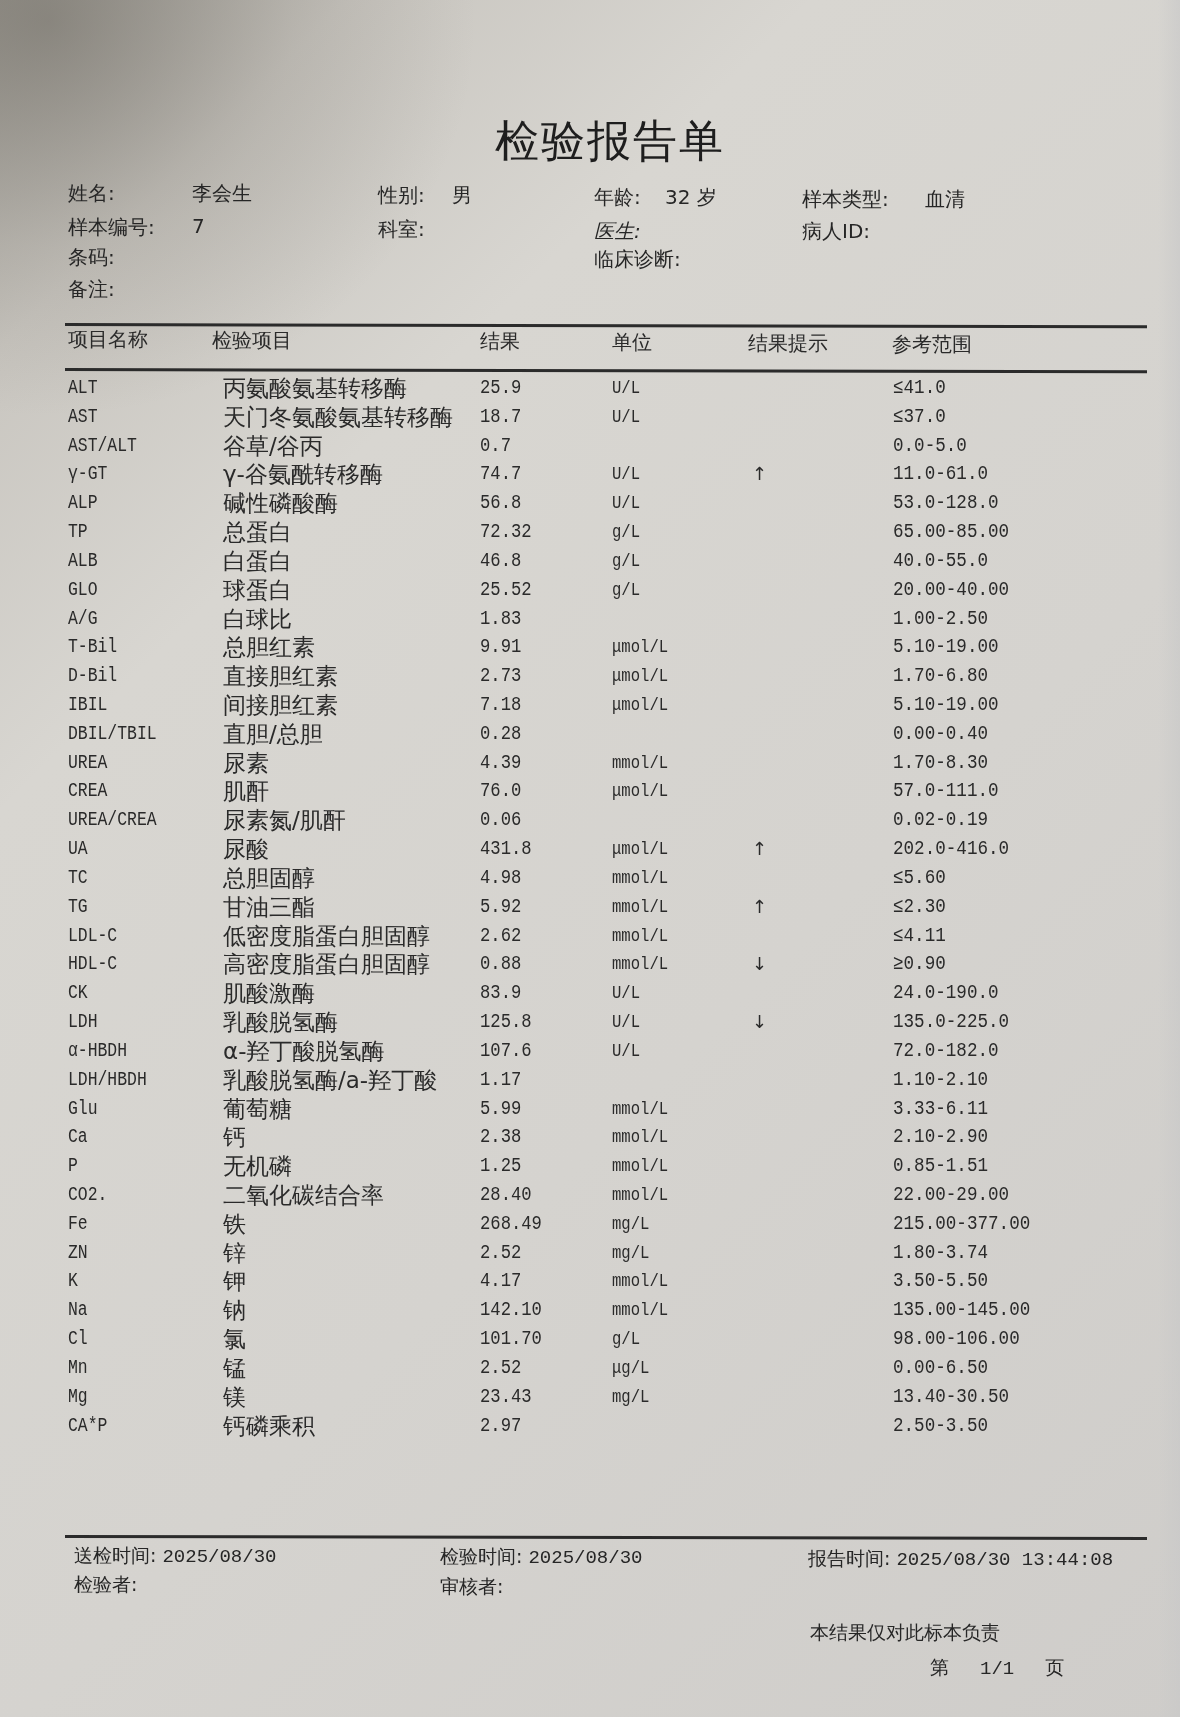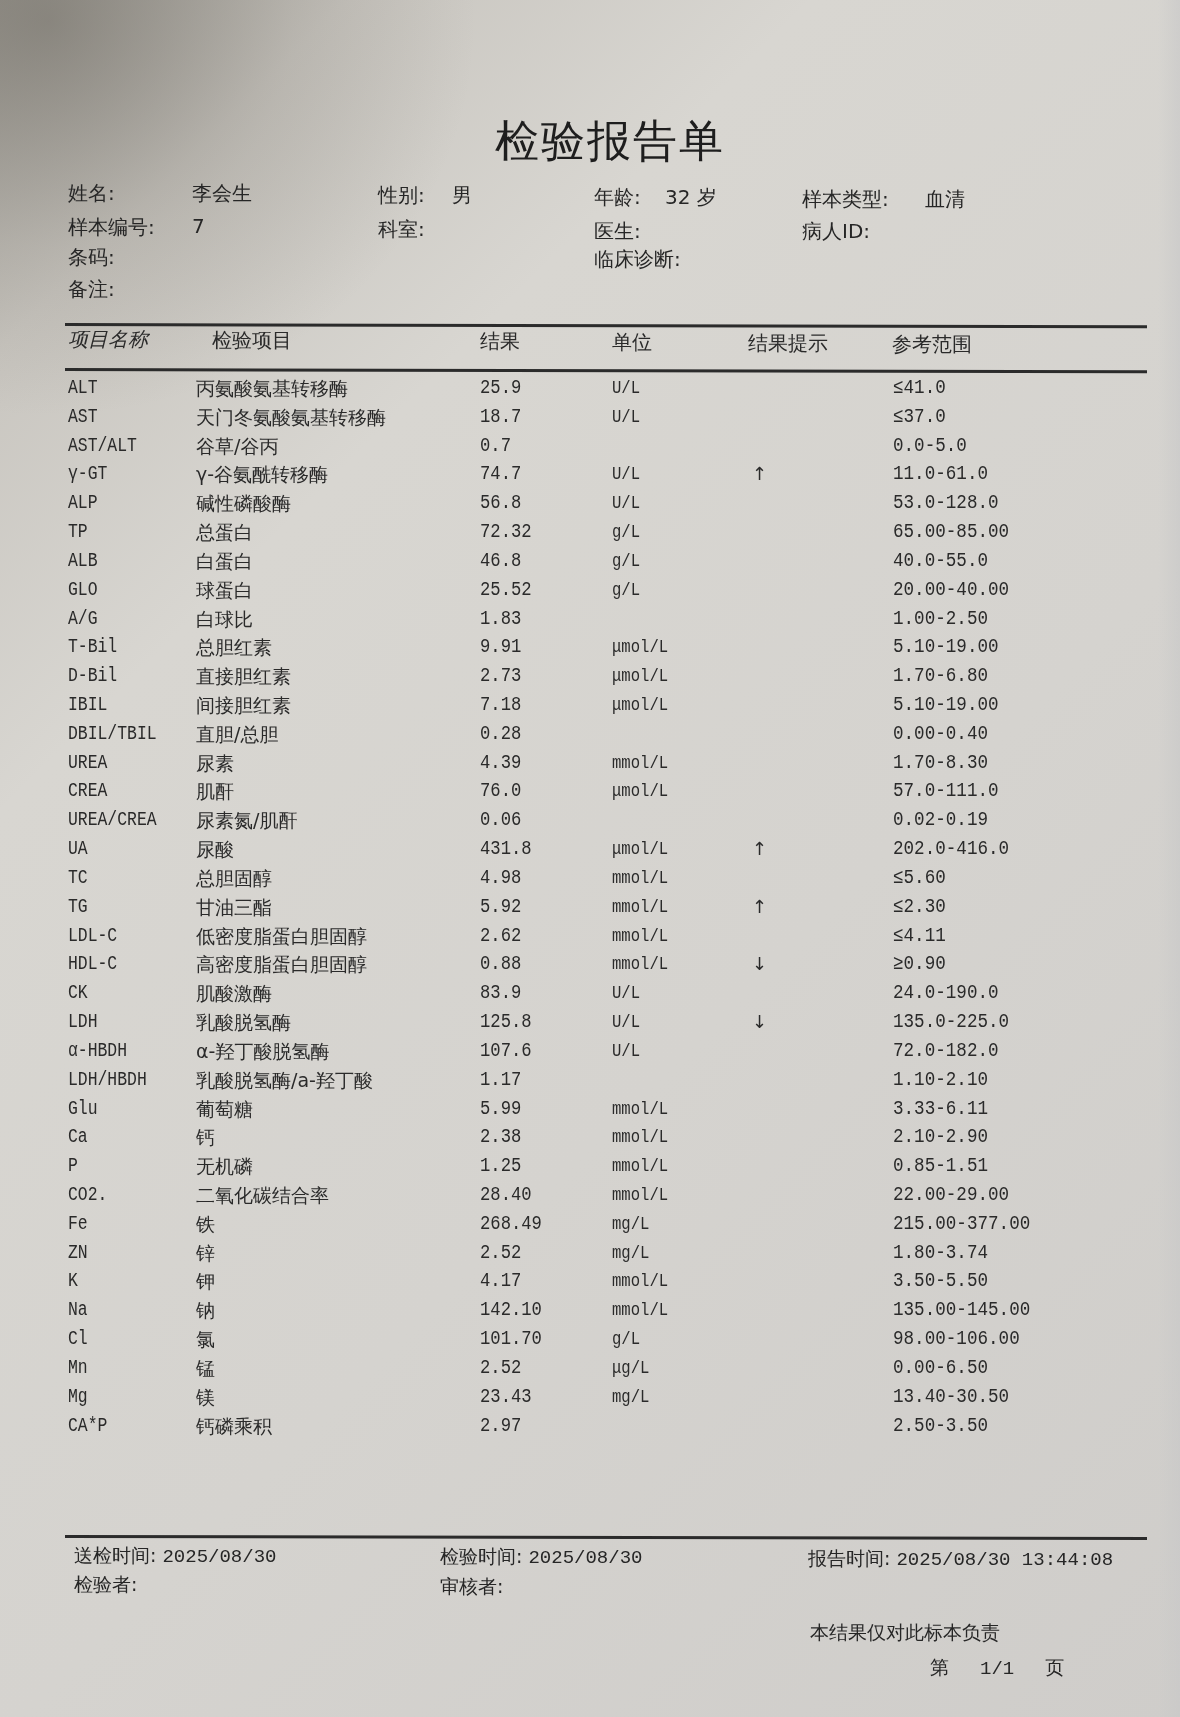--- a/index.html
+++ b/index.html
@@ -59,7 +59,7 @@
   <div class="abs info" style="left:68px;top:214px;">样本编号:</div>
   <div class="abs info val" style="left:192px;top:214px;">7</div>
   <div class="abs info" style="left:378px;top:216px;">科室:</div>
-  <div class="abs info" style="left:594px;top:218px;">医生:</div>
+  <div class="abs info" style="left:594px;top:218px;font-style:italic;">医生:</div>
   <div class="abs info" style="left:802px;top:218px;">病人ID:</div>
 
   <div class="abs info" style="left:68px;top:244px;">条码:</div>

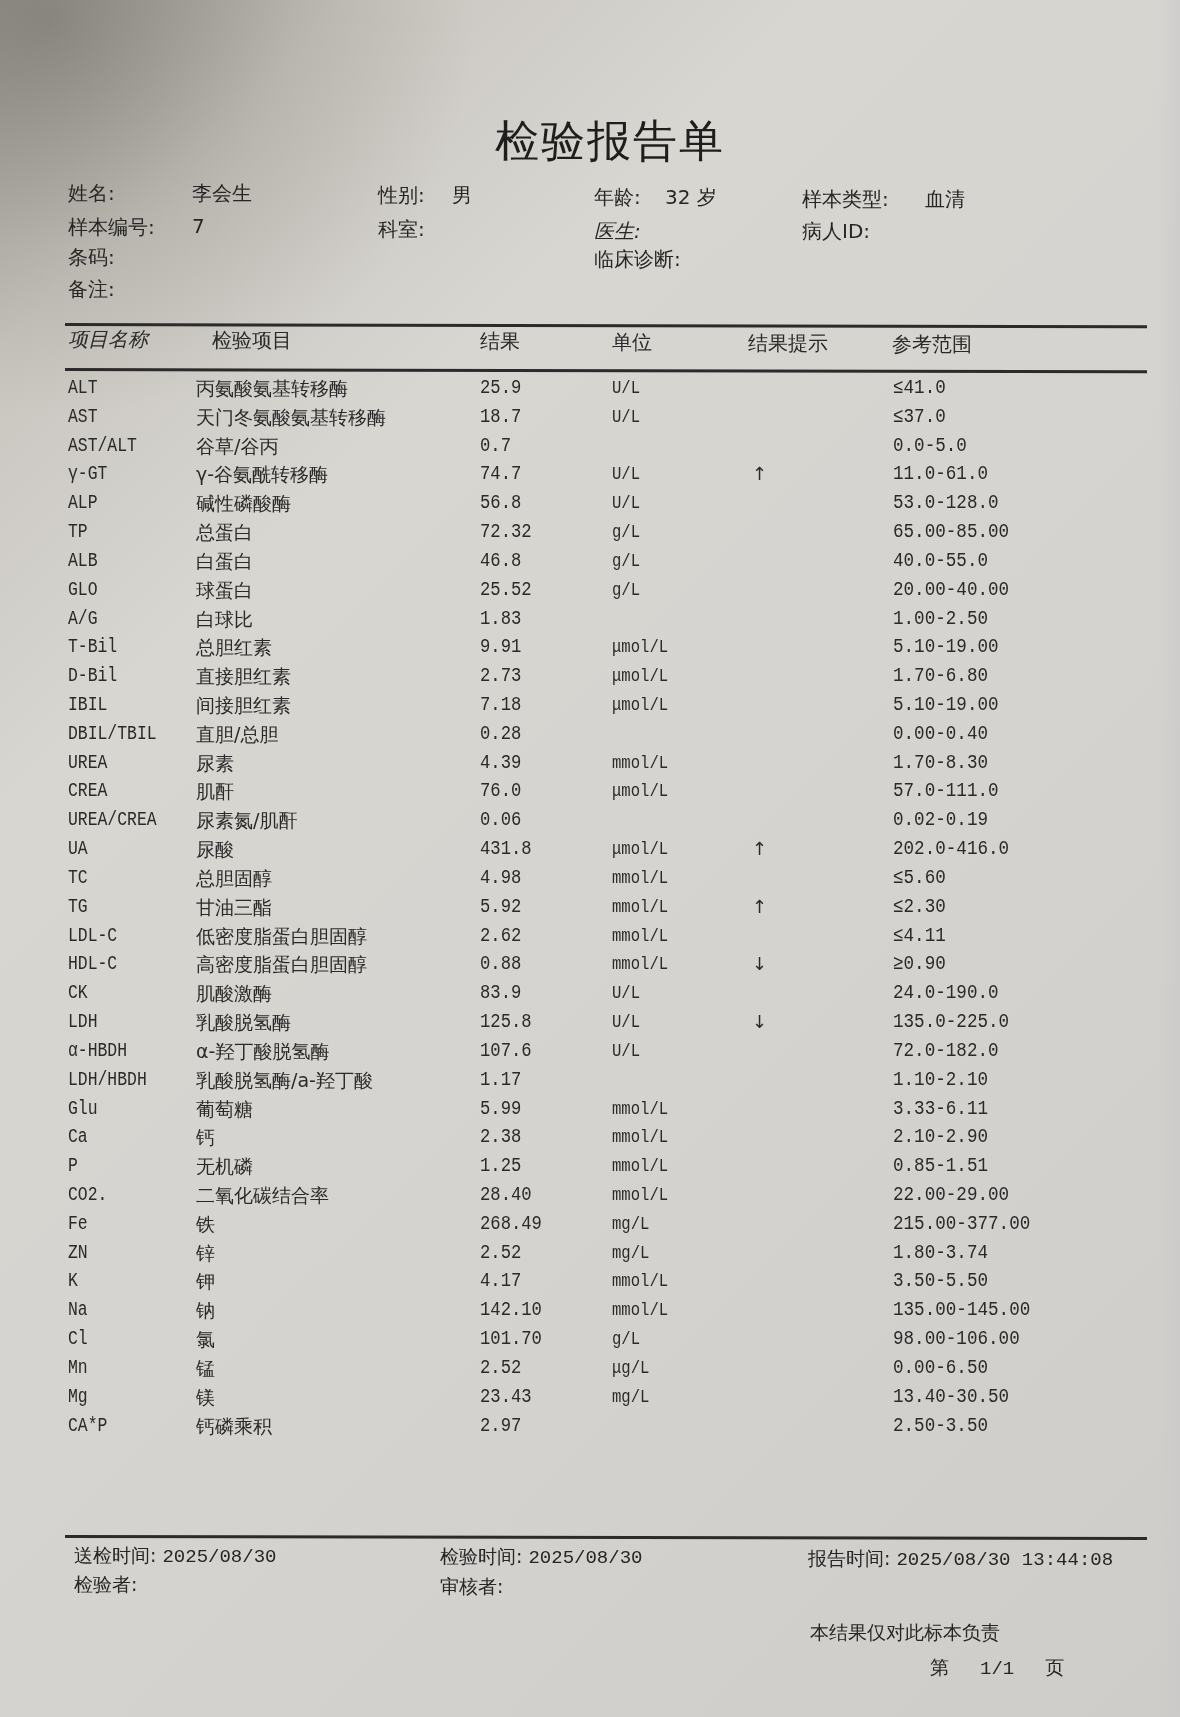--- a/index.html
+++ b/index.html
@@ -69,7 +69,7 @@
 </div>
 
 <div class="rule" style="top:323px;width:1082px;transform:rotate(0.12deg);transform-origin:left;"></div>
-<div class="abs th" style="left:68px;top:326px;font-style:italic;">项目名称</div>
+<div class="abs th" style="left:68px;top:326px;">项目名称</div>
 <div class="abs th" style="left:212px;top:327px;">检验项目</div>
 <div class="abs th" style="left:480px;top:328px;">结果</div>
 <div class="abs th" style="left:612px;top:329px;">单位</div>

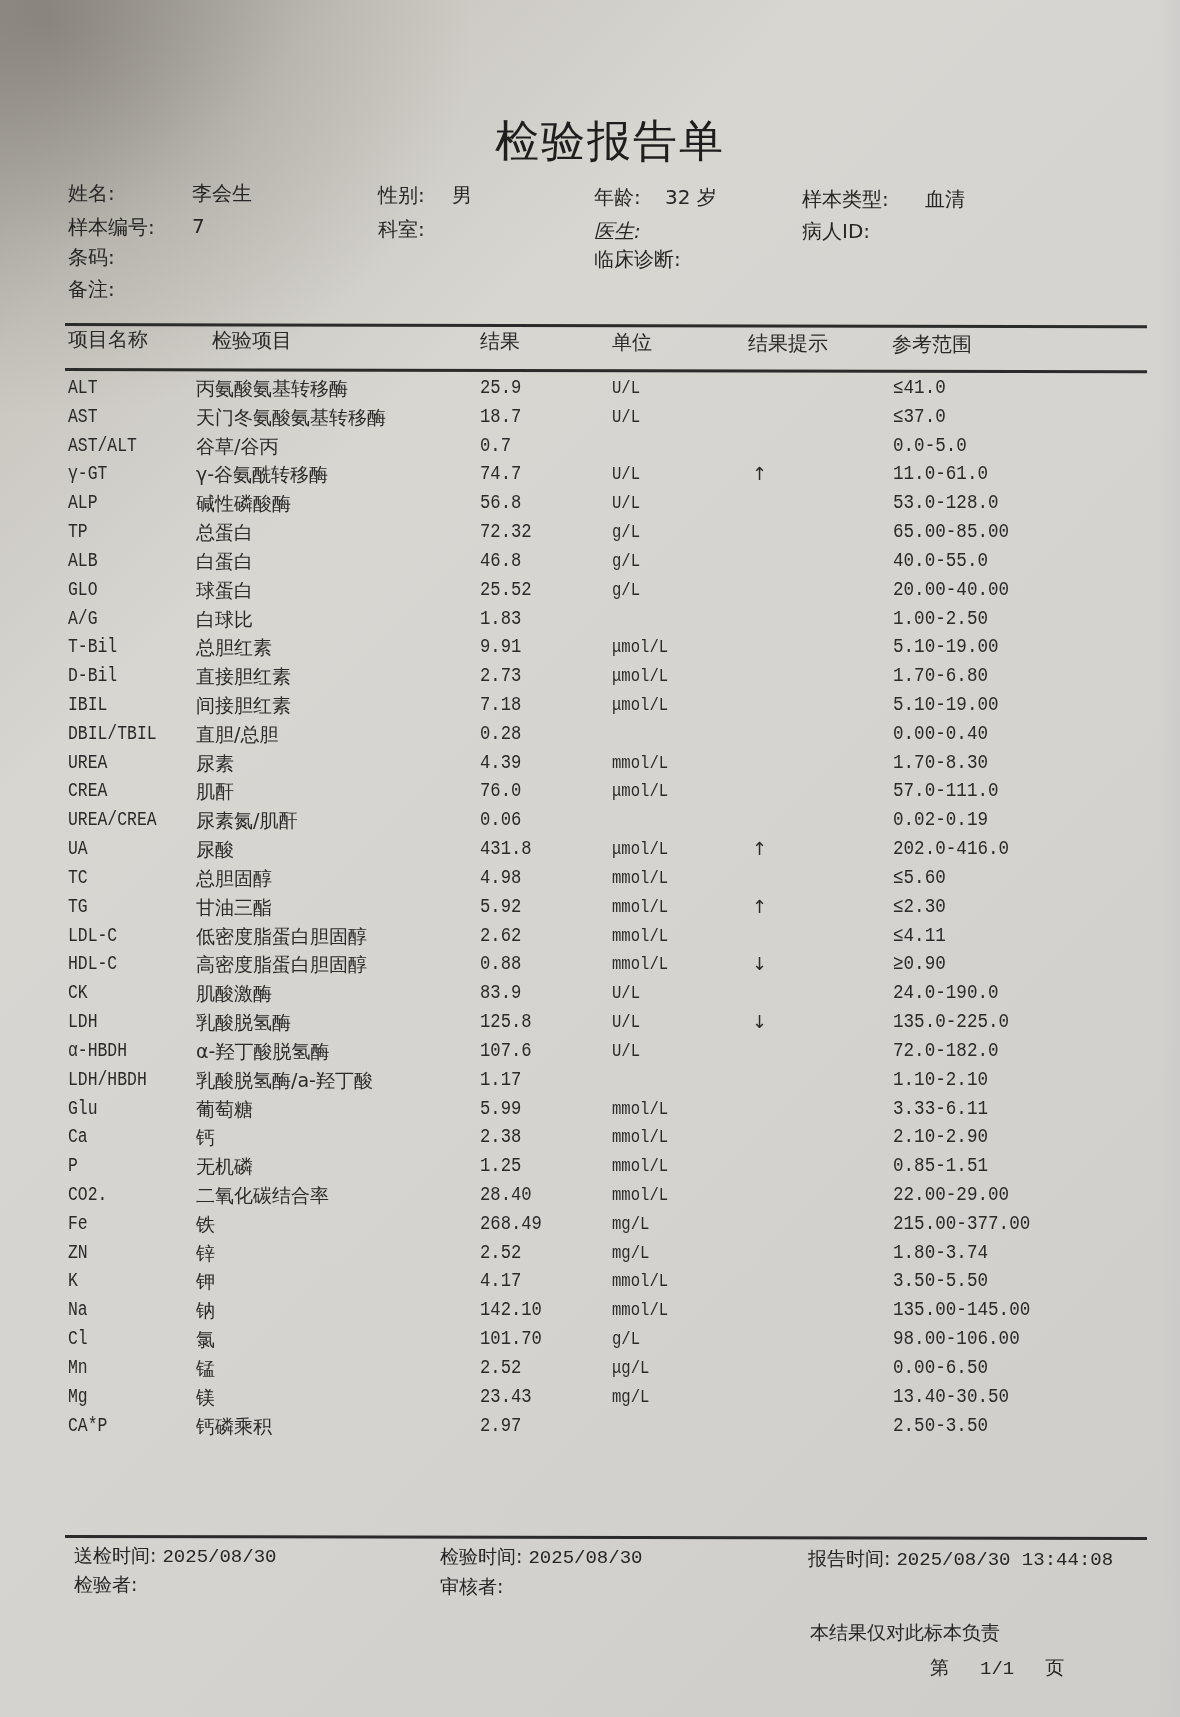--- a/index.html
+++ b/index.html
@@ -30,7 +30,7 @@
   .row { position: absolute; left: 0; width: 1180px; height: 28px; }
   .cell { position: absolute; top: 0; white-space: nowrap; font-size: 19px; line-height: 24px; }
   .c-code { left: 68px; font-family: "Liberation Mono", "DejaVu Sans Mono", monospace; transform: scaleX(0.82); transform-origin: left; font-size: 20px; }
-  .c-name { left: 196px; font-family: "DejaVu Sans", "Liberation Sans", sans-serif; font-size: 19px; }
+  .c-name { left: 223px; font-family: "DejaVu Sans", "Liberation Sans", sans-serif; font-size: 23px; }
   .c-res  { left: 480px; font-family: "Liberation Mono", "DejaVu Sans Mono", monospace; font-size: 20px; transform: scaleX(0.86); transform-origin: left; }
   .c-unit { left: 612px; font-family: "Liberation Mono", "DejaVu Sans Mono", monospace; font-size: 19px; transform: scaleX(0.82); transform-origin: left; }
   .c-flag { left: 752px; font-family: "DejaVu Sans", sans-serif; font-size: 18px; }

